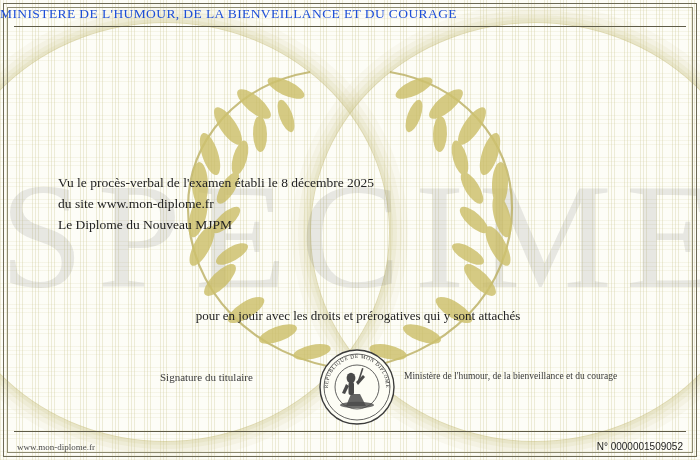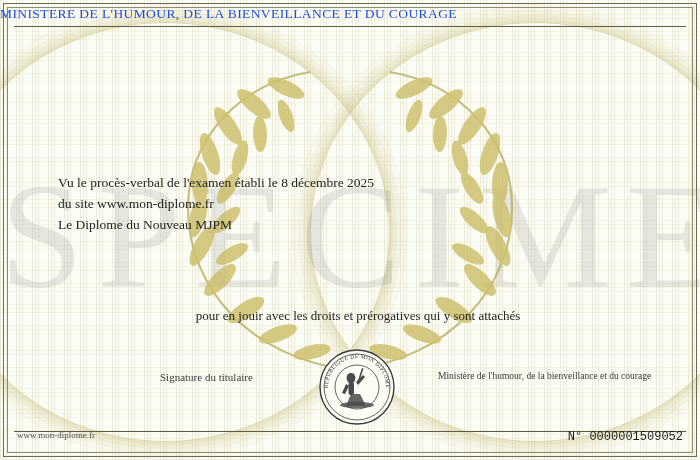--- a/index.html
+++ b/index.html
@@ -174,7 +174,6 @@
     font-size: 9.5px;
     color: #3a3a3a;
     z-index: 7;
-    margin-left: 34px;
   }
 
   

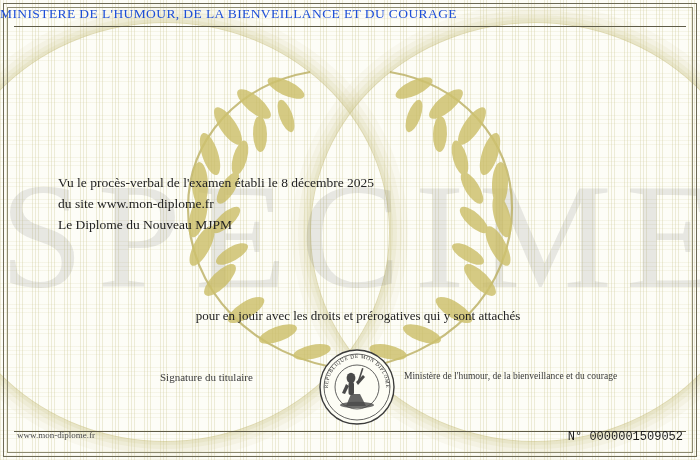--- a/index.html
+++ b/index.html
@@ -190,7 +190,7 @@
   .footer-left {
     position: absolute;
     left: 17px;
-    bottom: 20px;
+    bottom: 8px;
     font-size: 9px;
     color: #4a4a4a;
     z-index: 7;

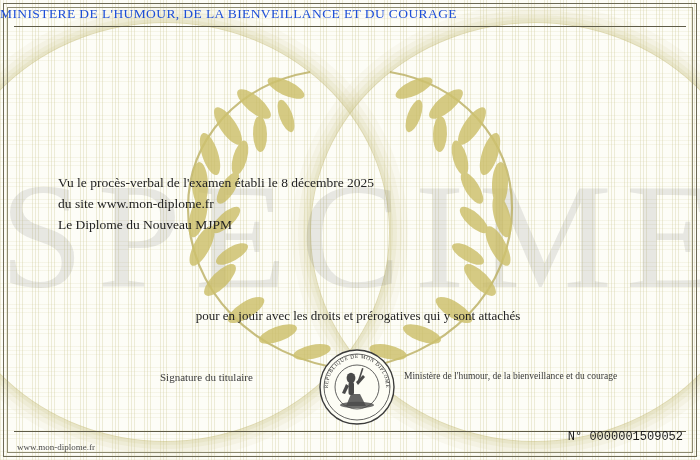--- a/index.html
+++ b/index.html
@@ -200,11 +200,11 @@
   .footer-right {
     position: absolute;
     right: 17px;
-    bottom: 16px;
-    font-size: 12px;
+    bottom: 8px;
+    font-size: 10px;
     color: #1d1d1d;
     z-index: 7;
-    font-family: Liberation Mono, monospace;
+    font-family: Liberation Sans, sans-serif;
   }
 </style>
 </head>

